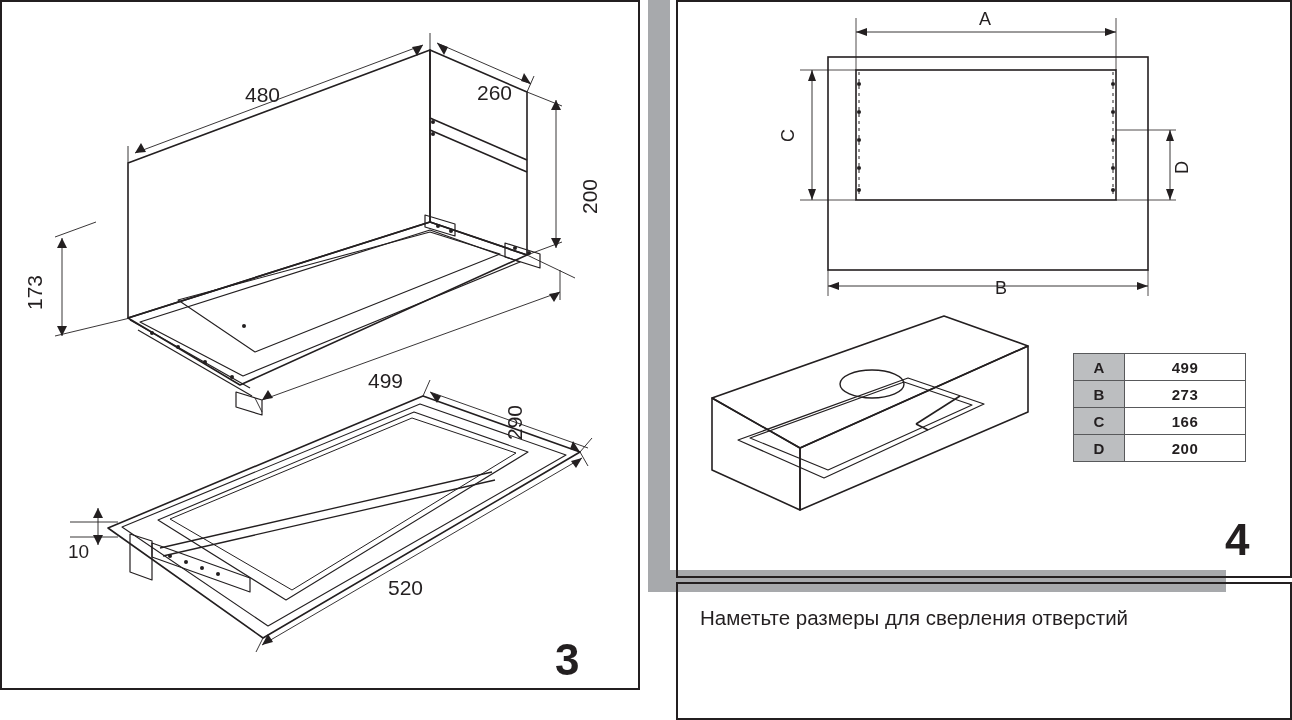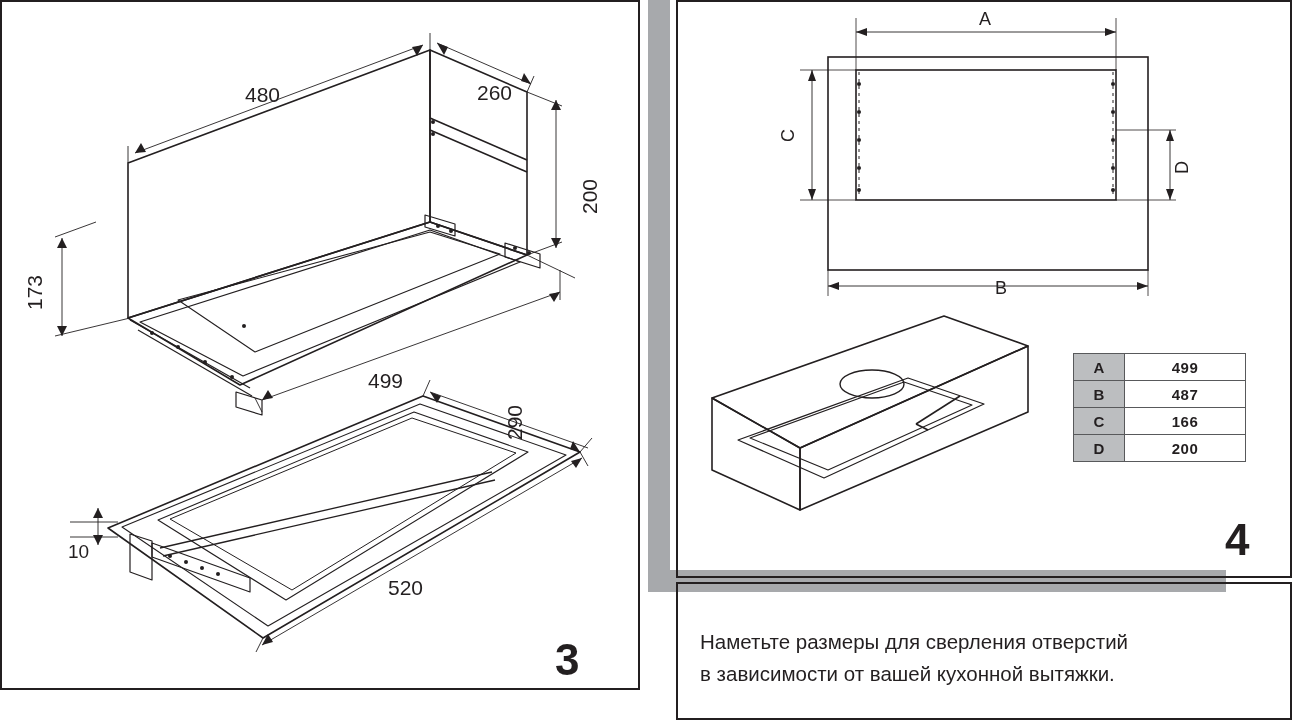--- a/index.html
+++ b/index.html
@@ -302,7 +302,7 @@
       </tr>
       <tr>
         <td class="key">B</td>
-        <td class="val">487</td>
+        <td class="val">273</td>
       </tr>
       <tr>
         <td class="key">C</td>

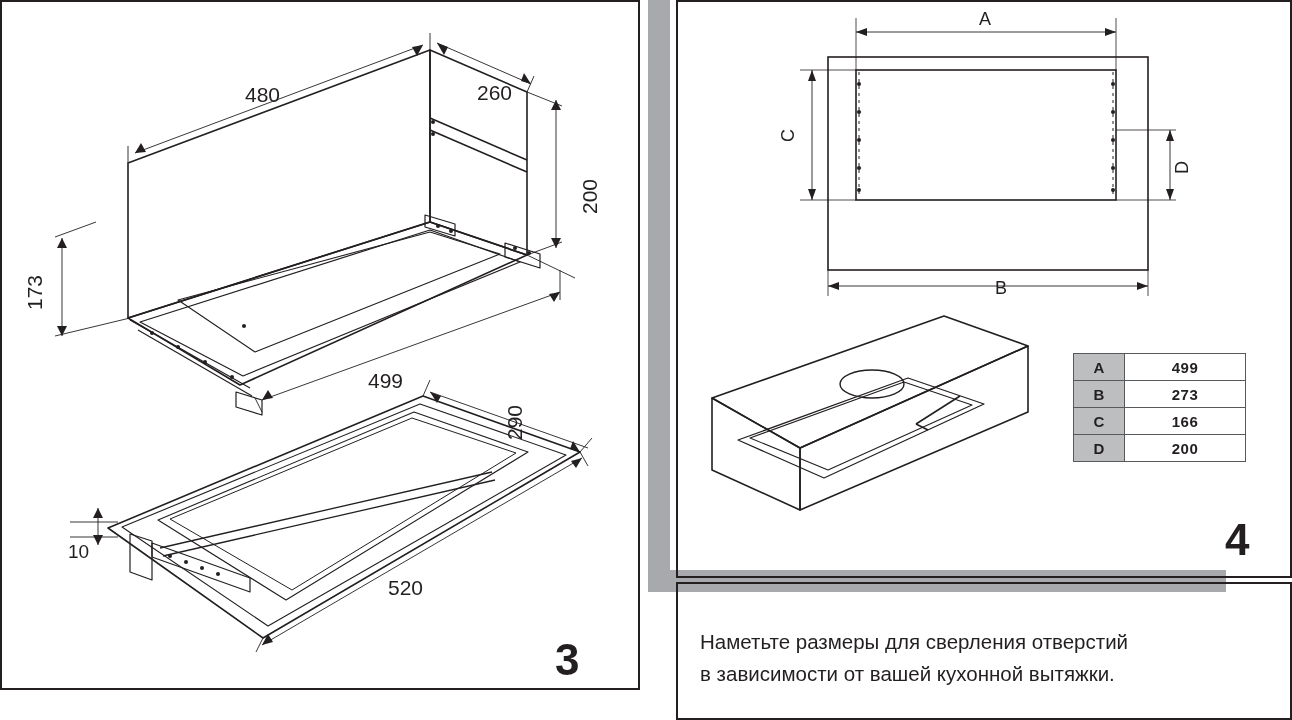--- a/index.html
+++ b/index.html
@@ -55,7 +55,6 @@
     font-size: 20.5px;
     line-height: 1.55;
     color: #231f20;
-    margin-top: 24px;
   }
 
   

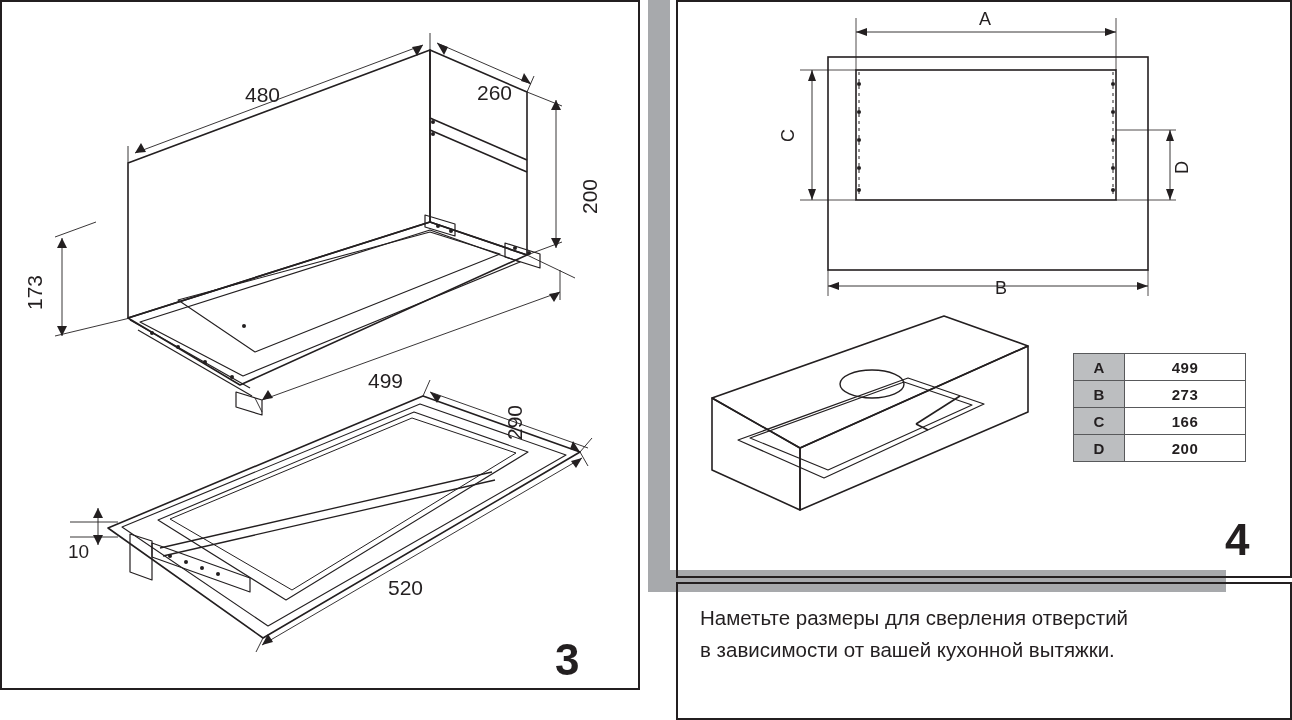--- a/index.html
+++ b/index.html
@@ -319,7 +319,6 @@
   <div class="panel-border" id="panel-text-border"></div>
   <div id="caption">
     <div>Наметьте размеры для сверления отверстий</div>
-    <div>в зависимости от вашей кухонной вытяжки.</div>
   </div>
 
 </div>

